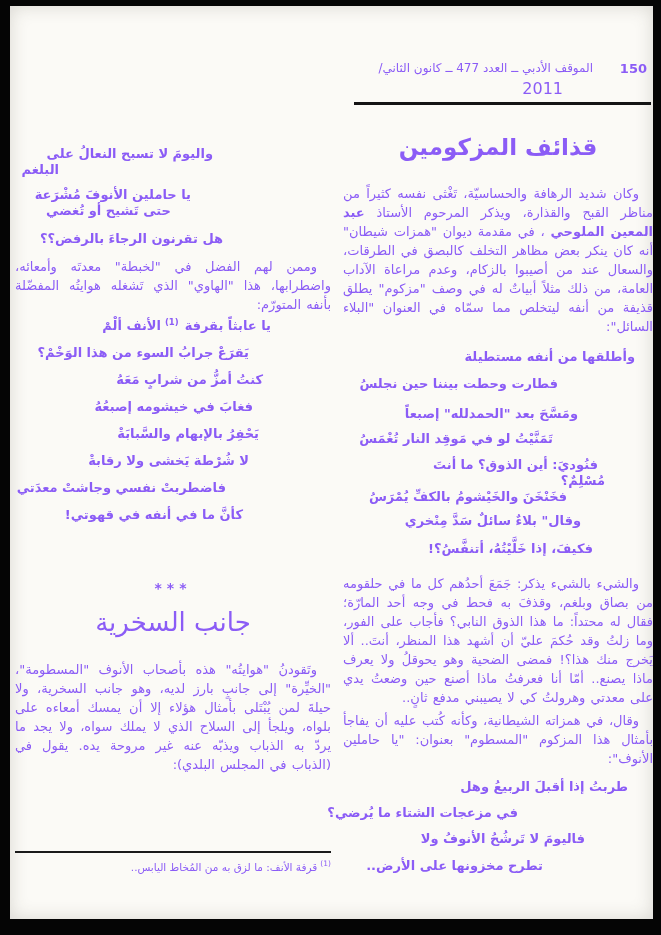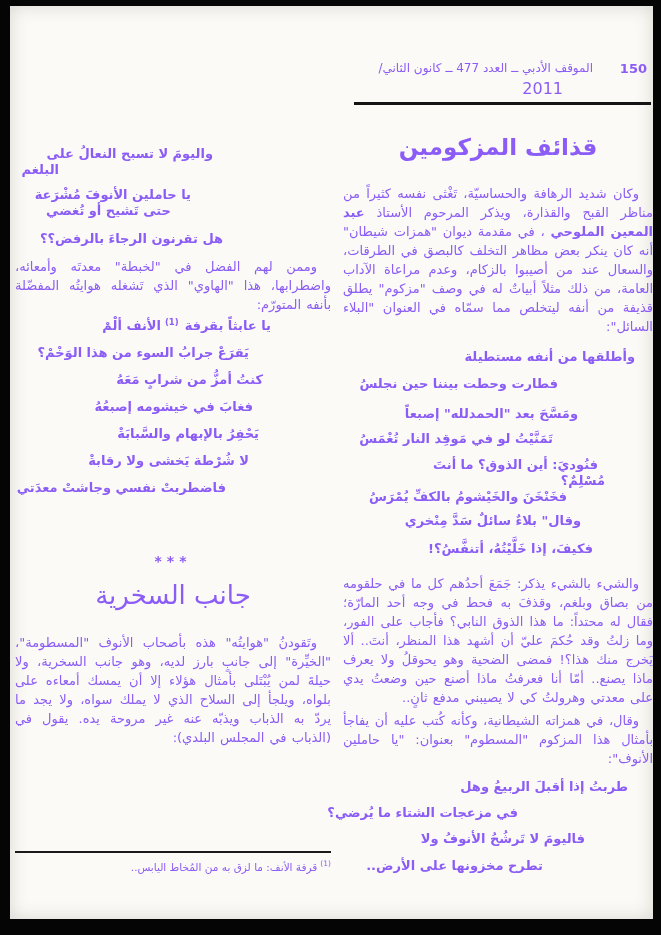--- a/index.html
+++ b/index.html
@@ -116,6 +116,7 @@
       <div class="verse pm4-5">يَحْفِرُ بالإبهام والسَّبابَةْ</div>
       <div class="verse pm4-6">لا شُرْطة يَخشى ولا رقابةْ</div>
       <div class="verse pm4-7">فاضطربتْ نفسي وجاشتْ معدَتي</div>
+      <div class="verse pm4-8">كأنَّ ما في أنفه في قهوتي!</div>
 
       <div class="stars">***</div>
       <h2 class="section-title">جانب السخرية</h2>

